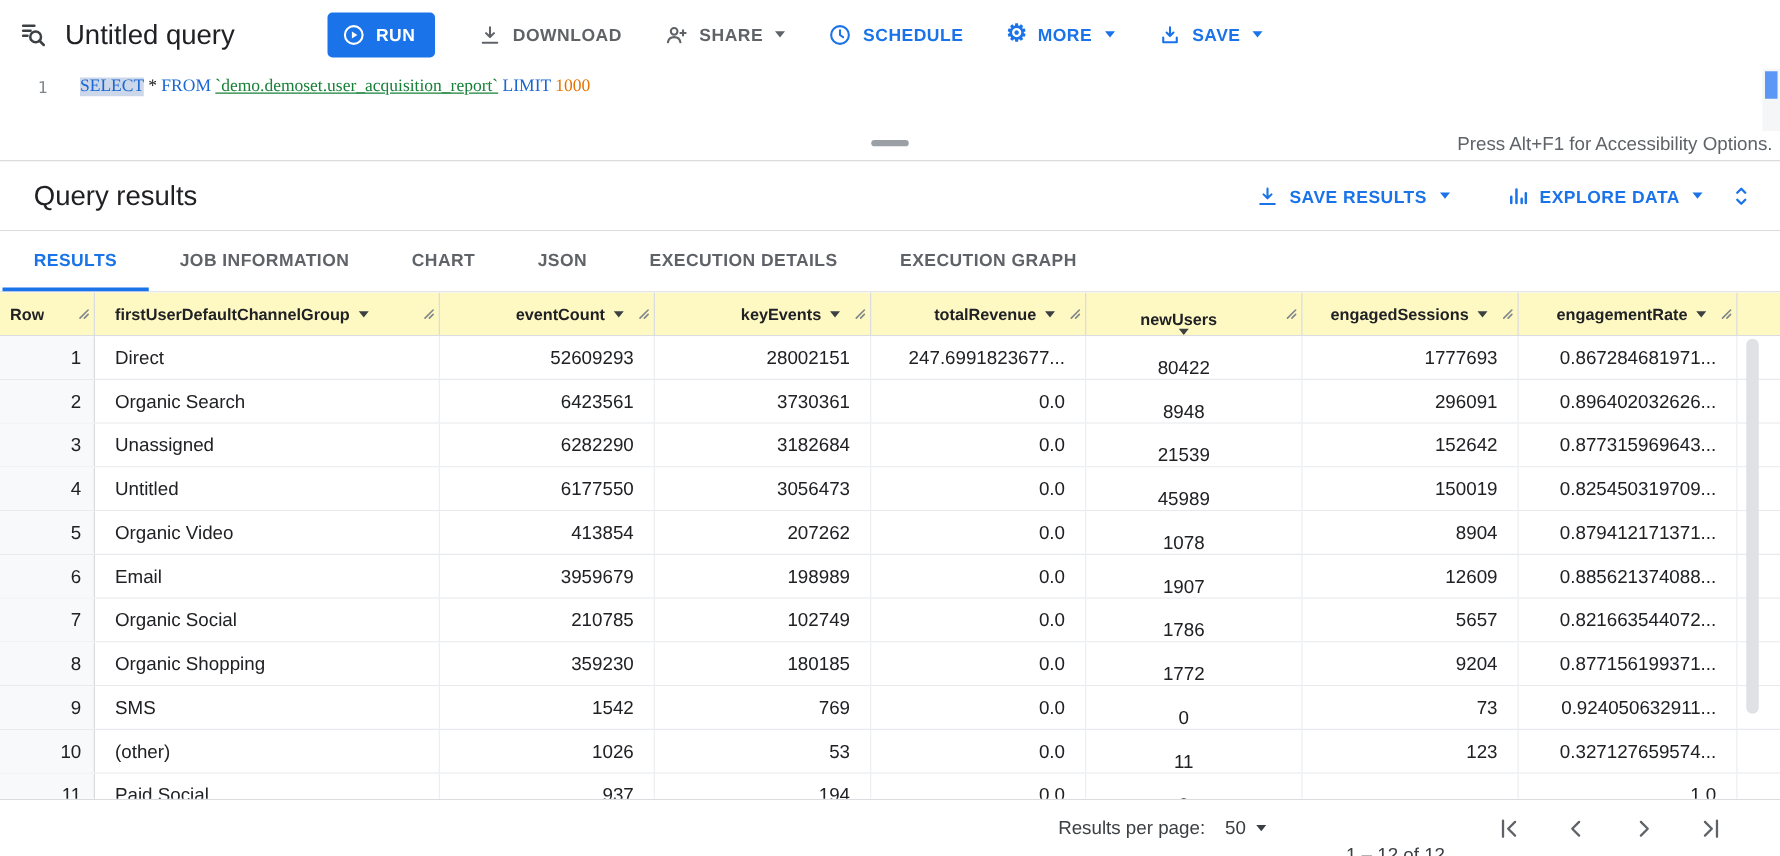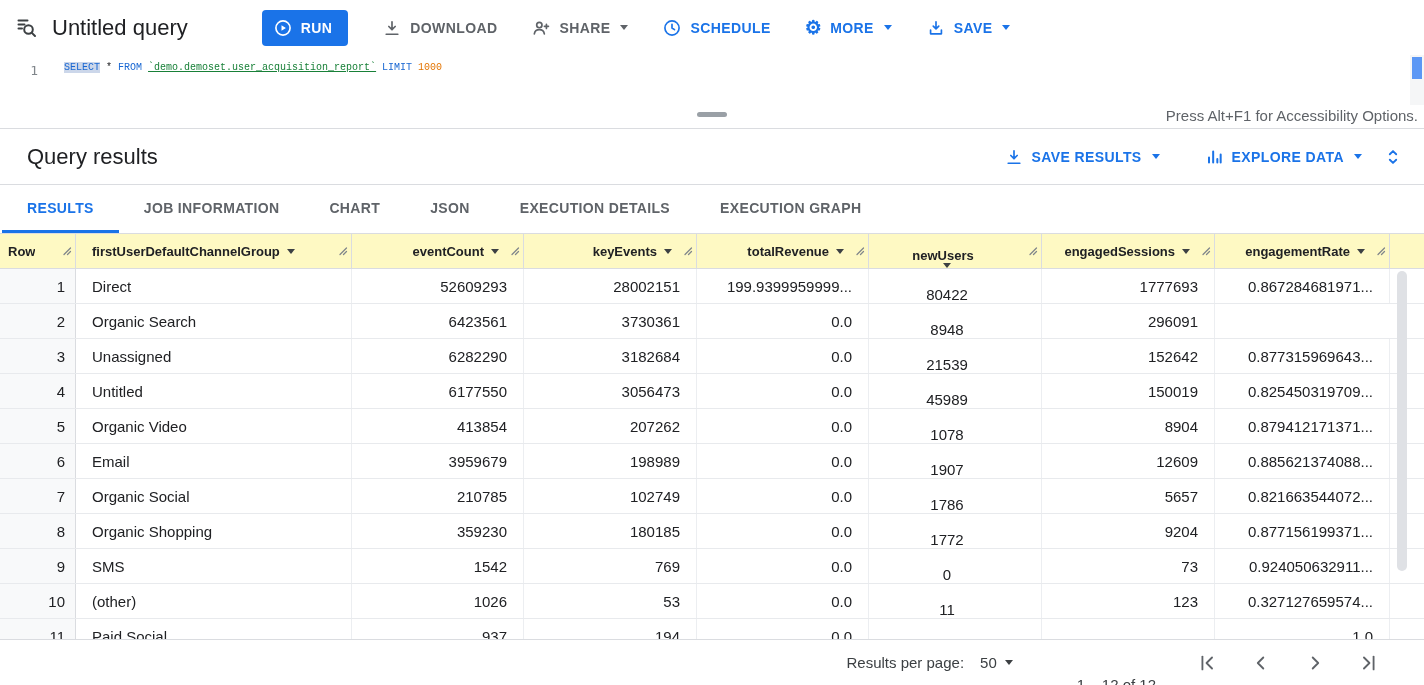--- a/index.html
+++ b/index.html
@@ -33,7 +33,7 @@
   .editor { position:relative; height:50px; display:flex; background:#fff; }
   .gutter { width:50px; text-align:right; padding:8px 12px 0 0; color:#80868b;
             font-family:"DejaVu Sans Mono", monospace; font-size:13px; }
-  .code { padding:7px 0 0 14px; font-family:Liberation Mono, monospace; font-size:10px; white-space:pre; }
+  .code { padding:7px 0 0 14px; font-family:Liberation Serif, serif; font-size:14px; white-space:pre; }
   .kw { color:#1967d2; }
   .sel-hl { background:#ccd7ea; }
   .tbl-link { color:#188038; text-decoration:underline; cursor:pointer; }

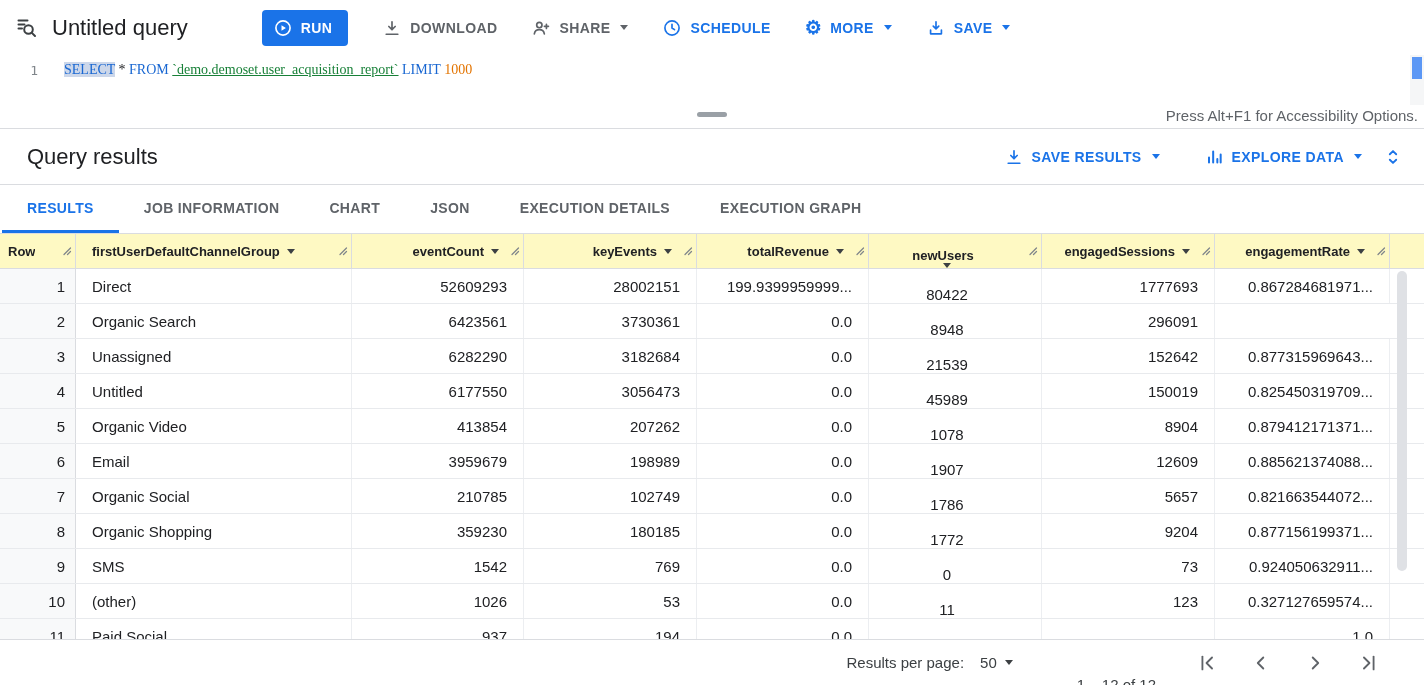--- a/index.html
+++ b/index.html
@@ -294,7 +294,7 @@
         <div class="tcell c1 left">Direct</div>
         <div class="tcell c2 right">52609293</div>
         <div class="tcell c3 right">28002151</div>
-        <div class="tcell c4 right">199.9399959999...</div>
+        <div class="tcell c4 right">247.6991823677...</div>
         <div class="tcell c5 right">80422</div>
         <div class="tcell c6 right">1777693</div>
         <div class="tcell c7 right">0.867284681971...</div>

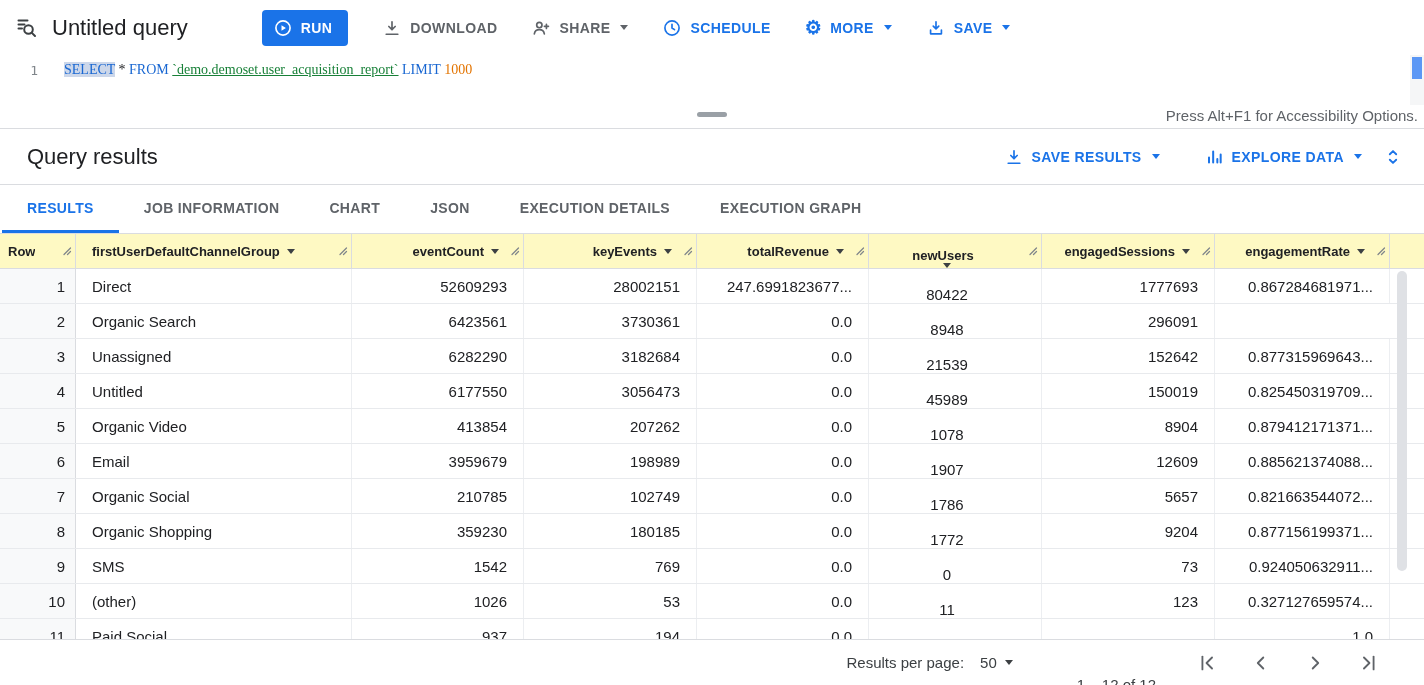--- a/index.html
+++ b/index.html
@@ -307,6 +307,7 @@
         <div class="tcell c4 right">0.0</div>
         <div class="tcell c5 right">8948</div>
         <div class="tcell c6 right">296091</div>
+        <div class="tcell c7 right">0.896402032626...</div>
       </div>
       <div class="trow">
         <div class="tcell c0 right">3</div>

